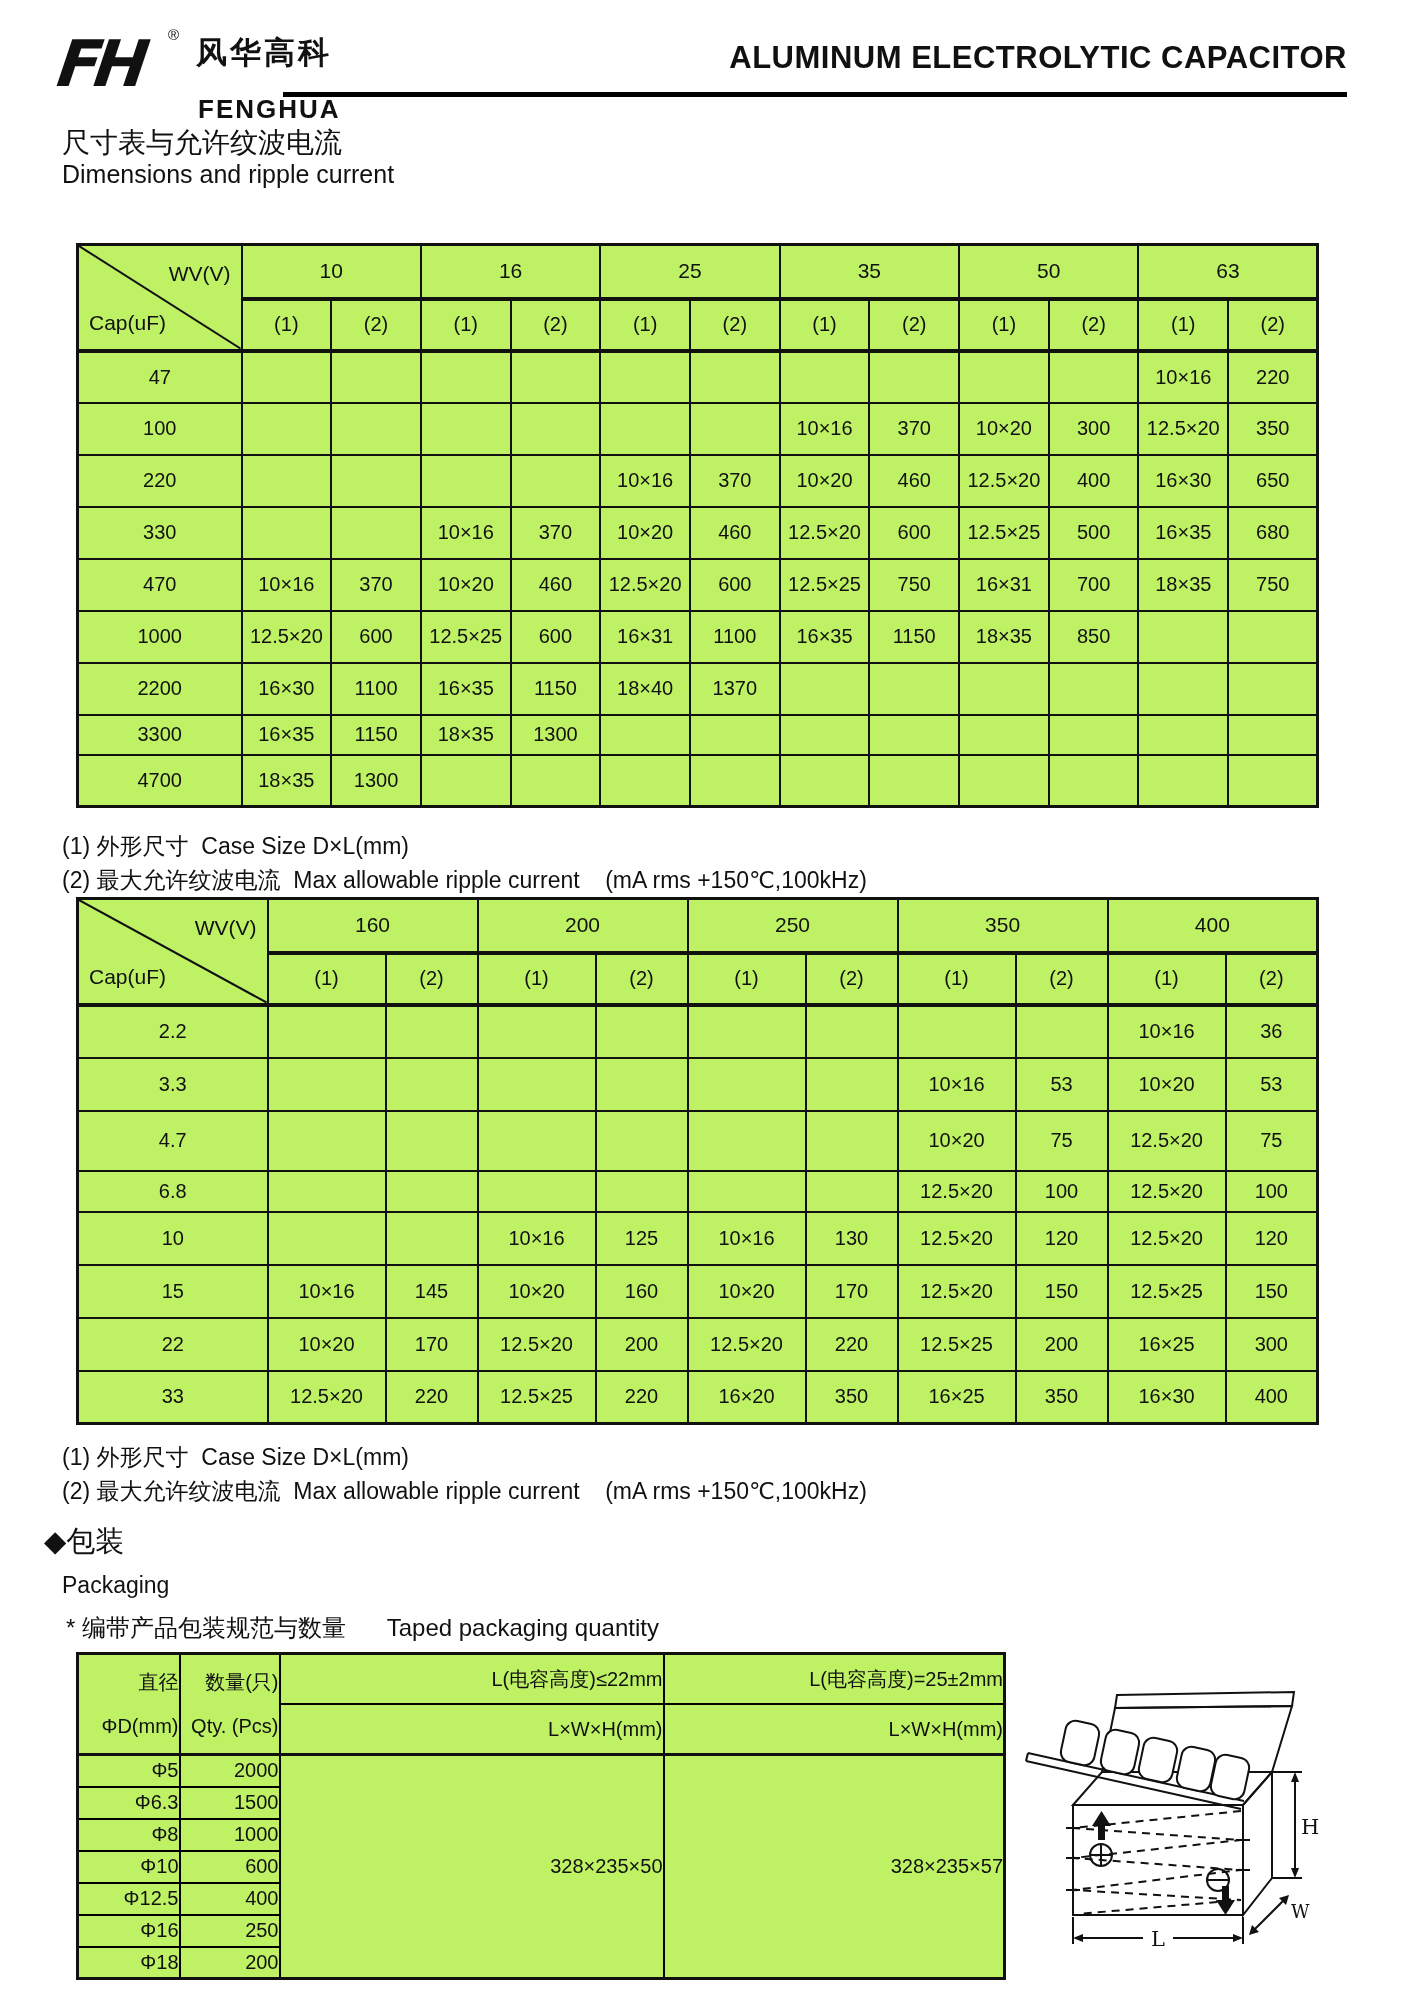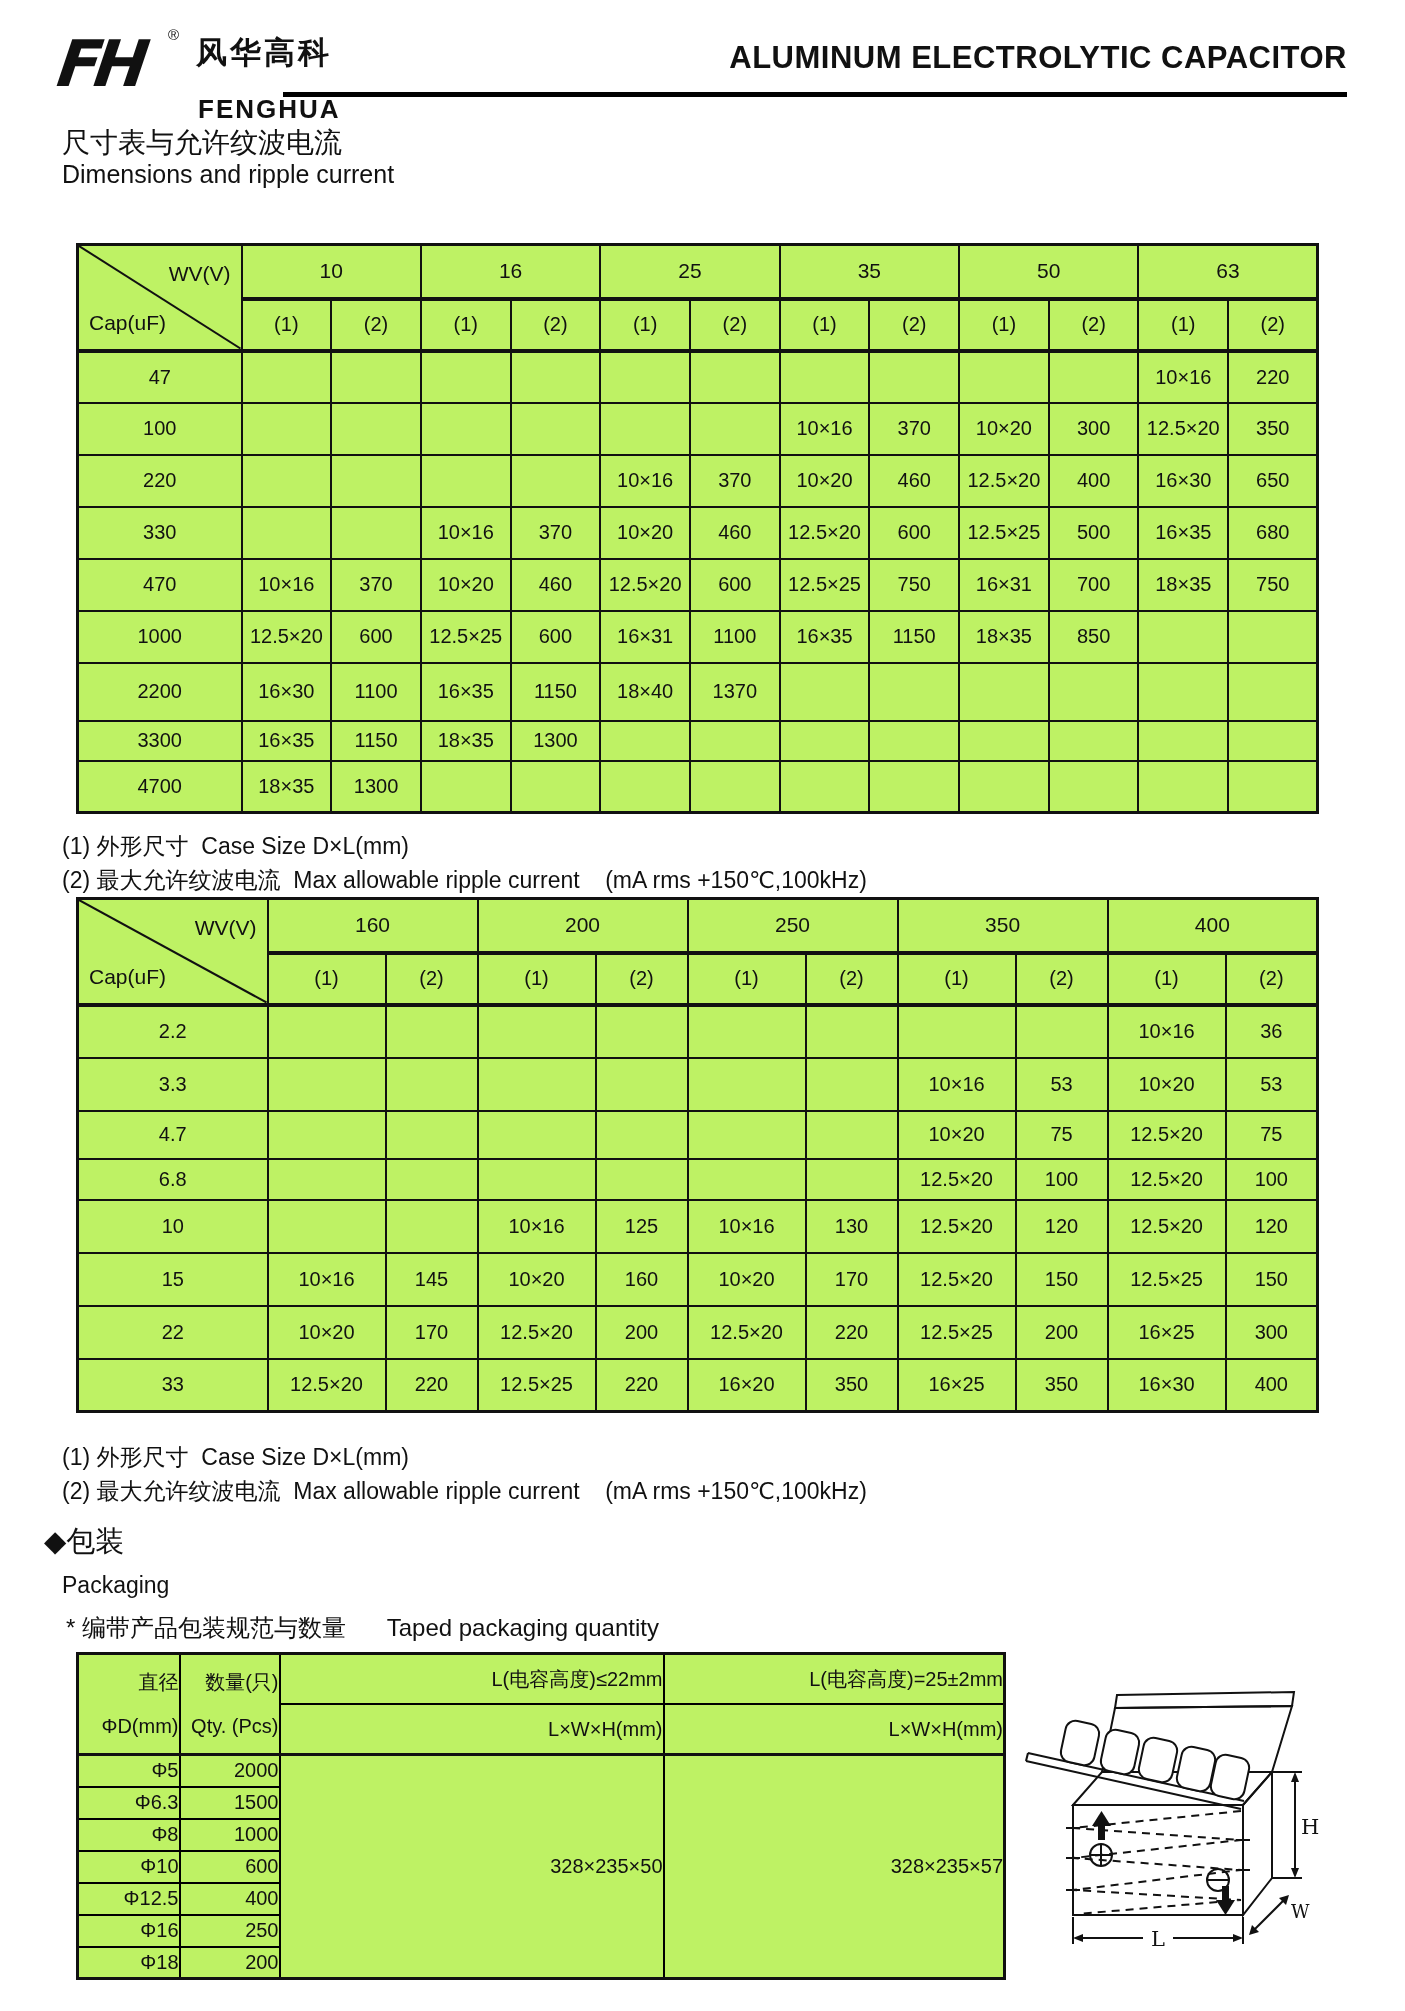--- a/index.html
+++ b/index.html
@@ -215,7 +215,7 @@
         <td></td>
         <td></td>
       </tr>
-      <tr style="height:58px">
+      <tr style="height:52px">
         <th>2200</th>
         <td>16×30</td>
         <td>1100</td>

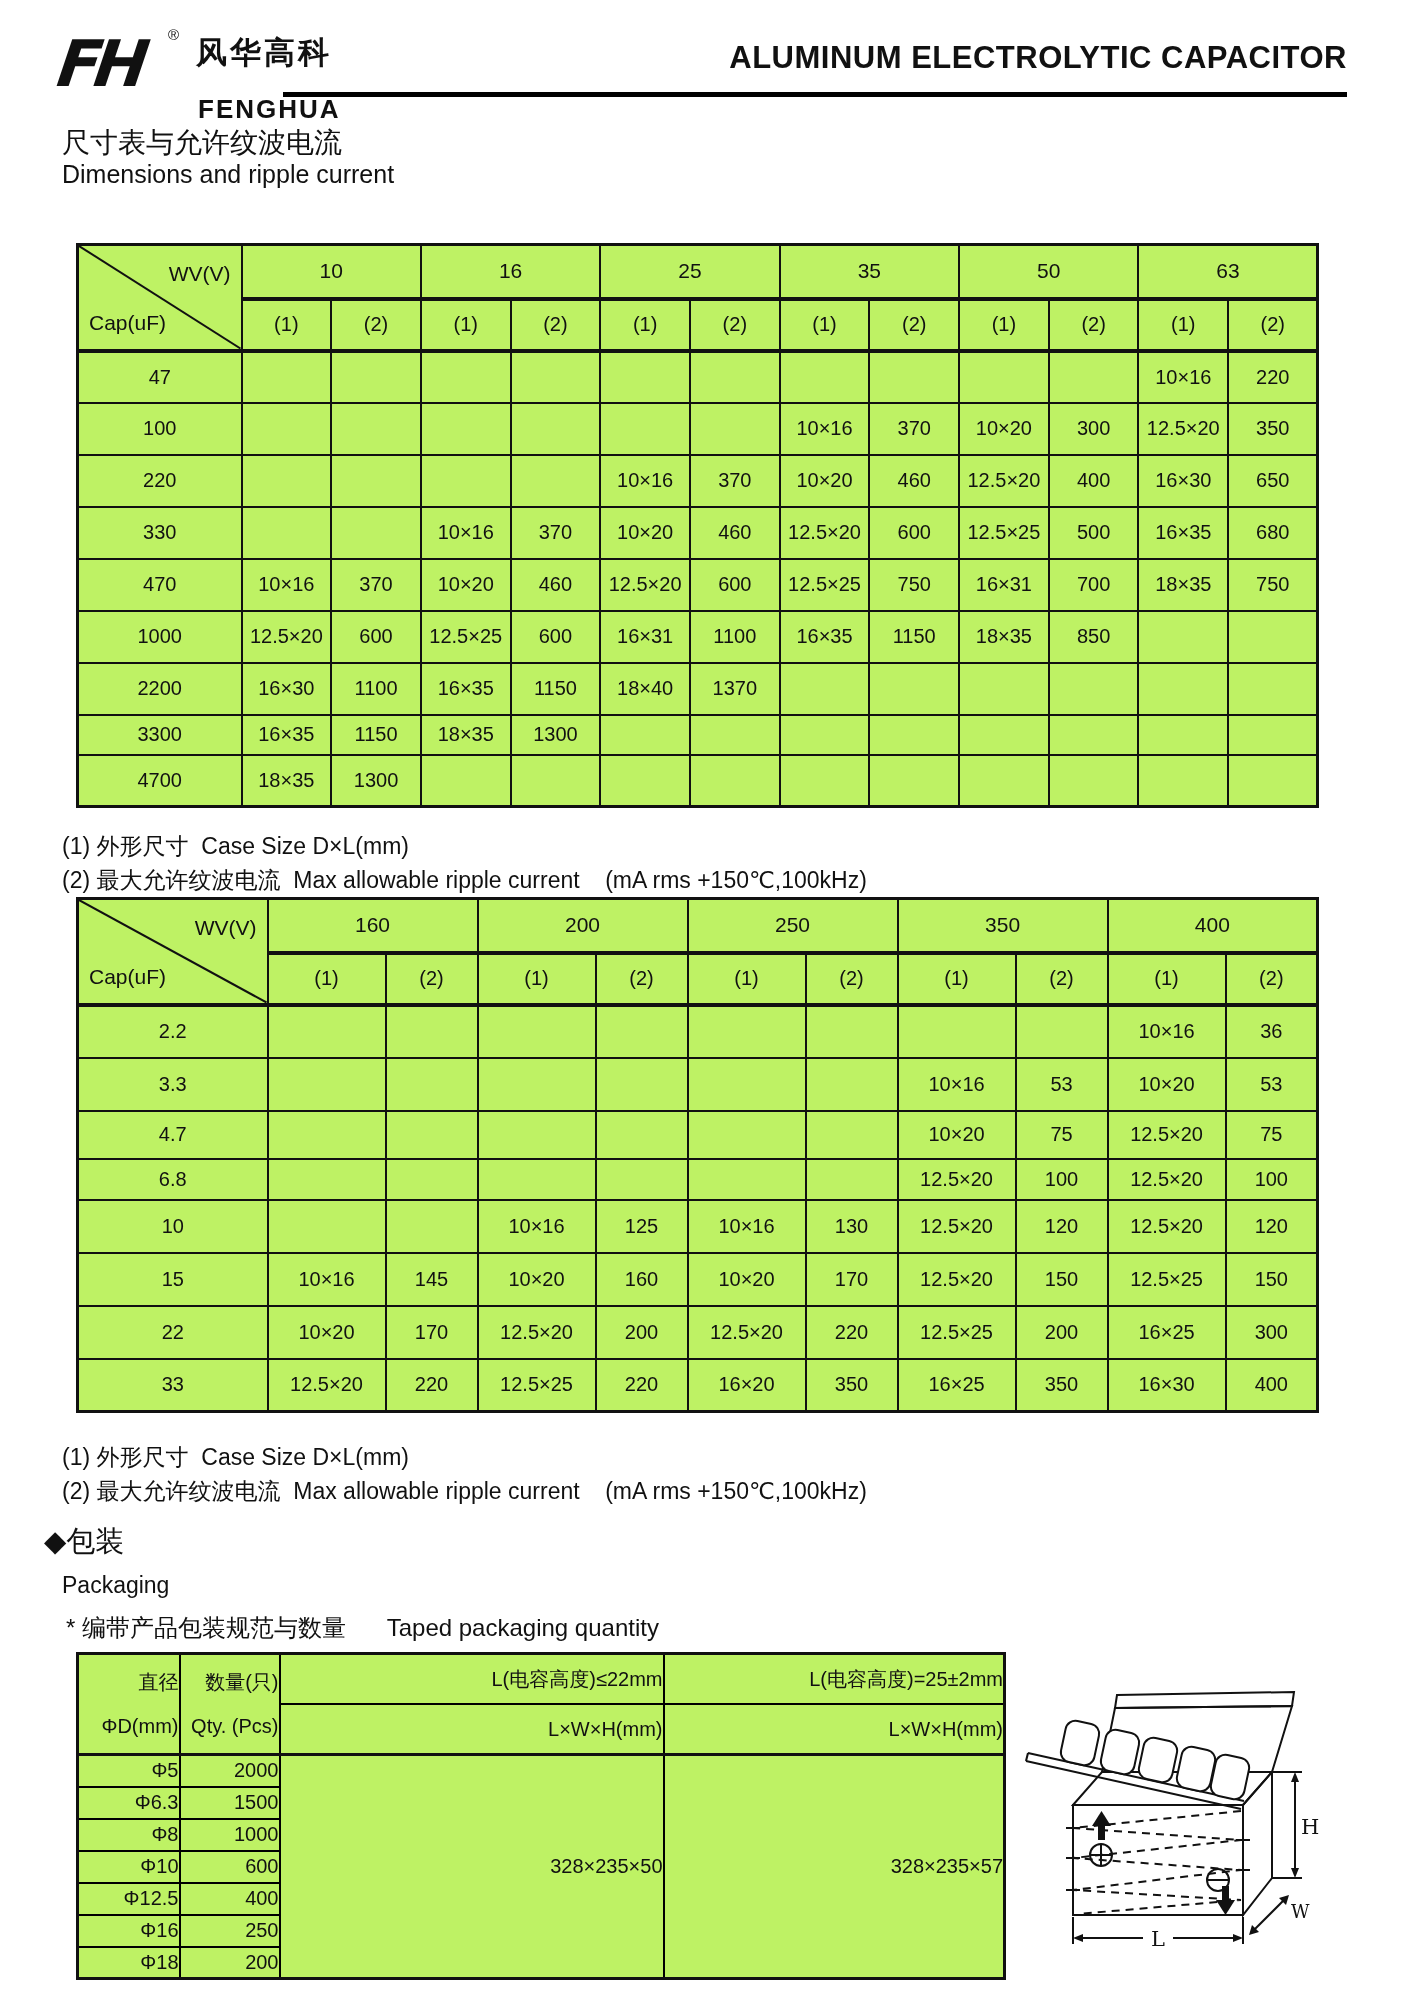--- a/index.html
+++ b/index.html
@@ -335,7 +335,7 @@
         <td>10×20</td>
         <td>53</td>
       </tr>
-      <tr style="height:48px">
+      <tr style="height:60px">
         <th>4.7</th>
         <td></td>
         <td></td>

